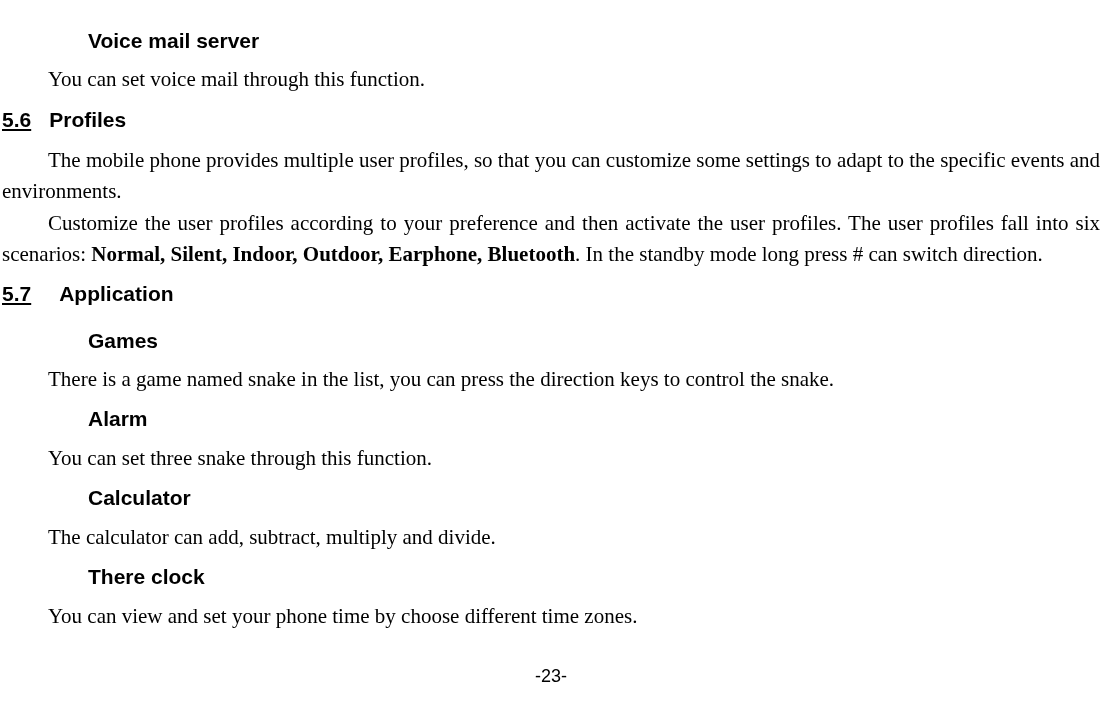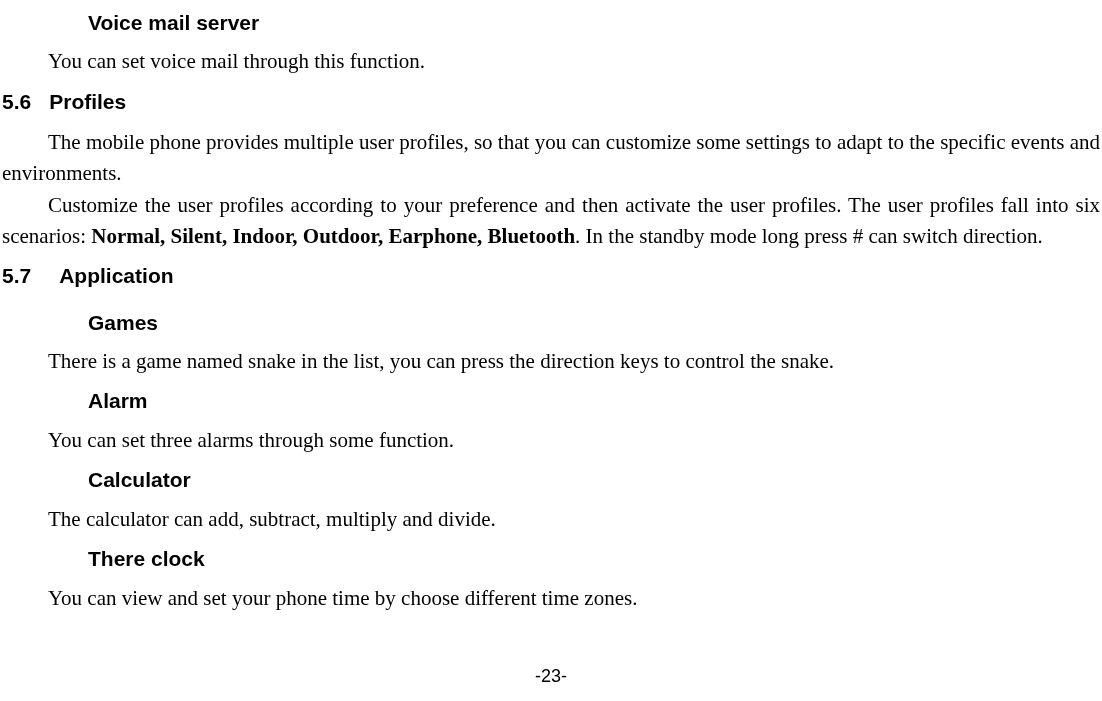--- a/index.html
+++ b/index.html
@@ -16,7 +16,7 @@
     font-weight: bold;
     font-size: 21px;
     margin-left: 86px;
-    margin-top: 0;
+    margin-top: 18px;
     margin-bottom: 8px;
   }
   .heading-num {

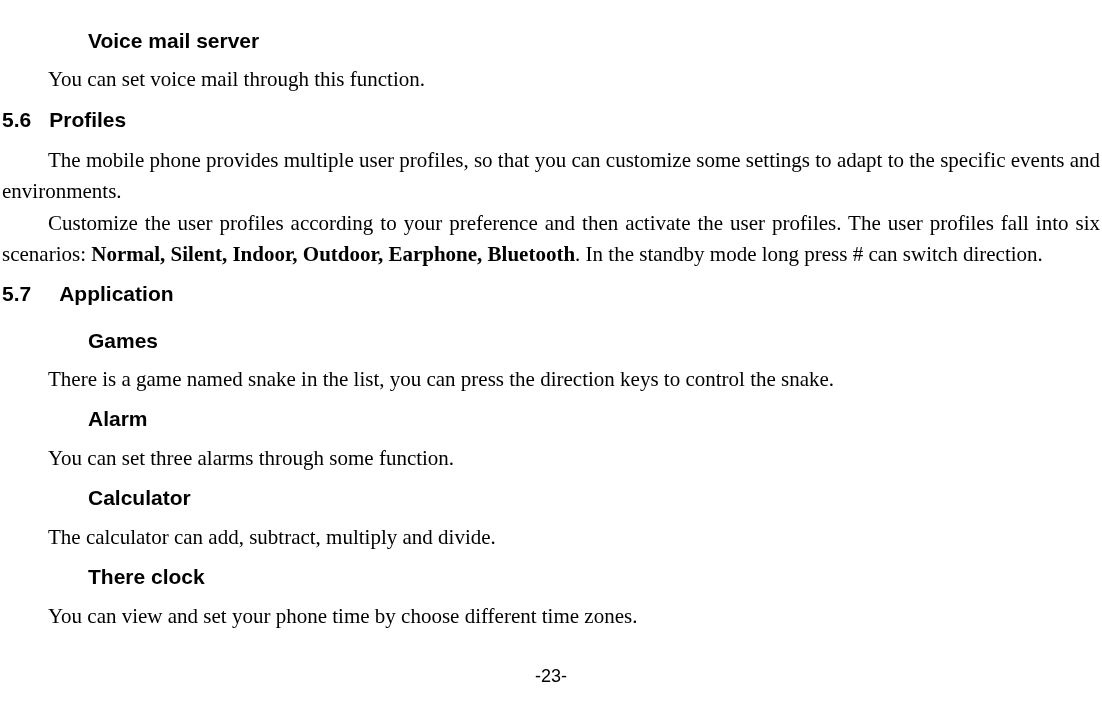--- a/index.html
+++ b/index.html
@@ -27,7 +27,7 @@
     margin-top: 10px;
     margin-bottom: 10px;
   }
-  .h-num { display: inline-block; margin-right: 18px; }
+  .h-num { display: inline-block; margin-right: 18px; text-decoration: underline; }
   .para-indent {
     text-indent: 46px;
     margin-bottom: 2px;

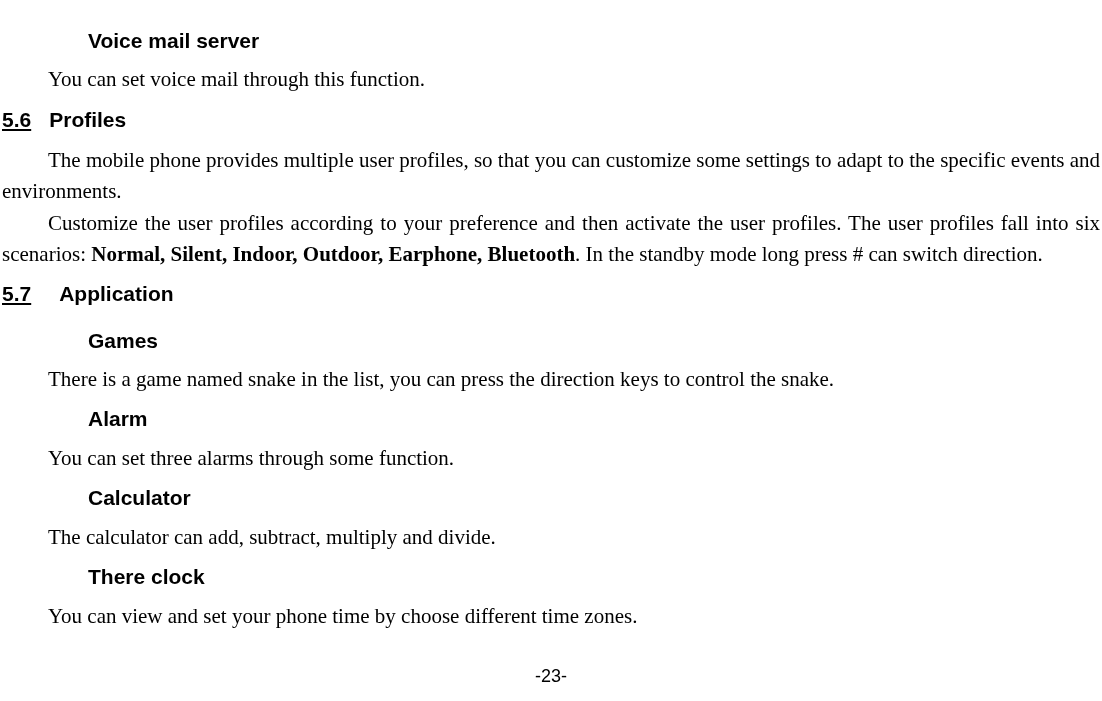--- a/index.html
+++ b/index.html
@@ -69,7 +69,7 @@
 <p class="para-indent">There is a game named snake in the list, you can press the direction keys to control the snake.</p>
 
 <div class="heading-sub" style="margin-top:10px">Alarm</div>
-<p class="para-indent">You can set three alarms through some function.</p>
+<p class="para-indent">You can set three snake through this function.</p>
 
 <div class="heading-sub" style="margin-top:10px">Calculator</div>
 <p class="para-indent">The calculator can add, subtract, multiply and divide.</p>

